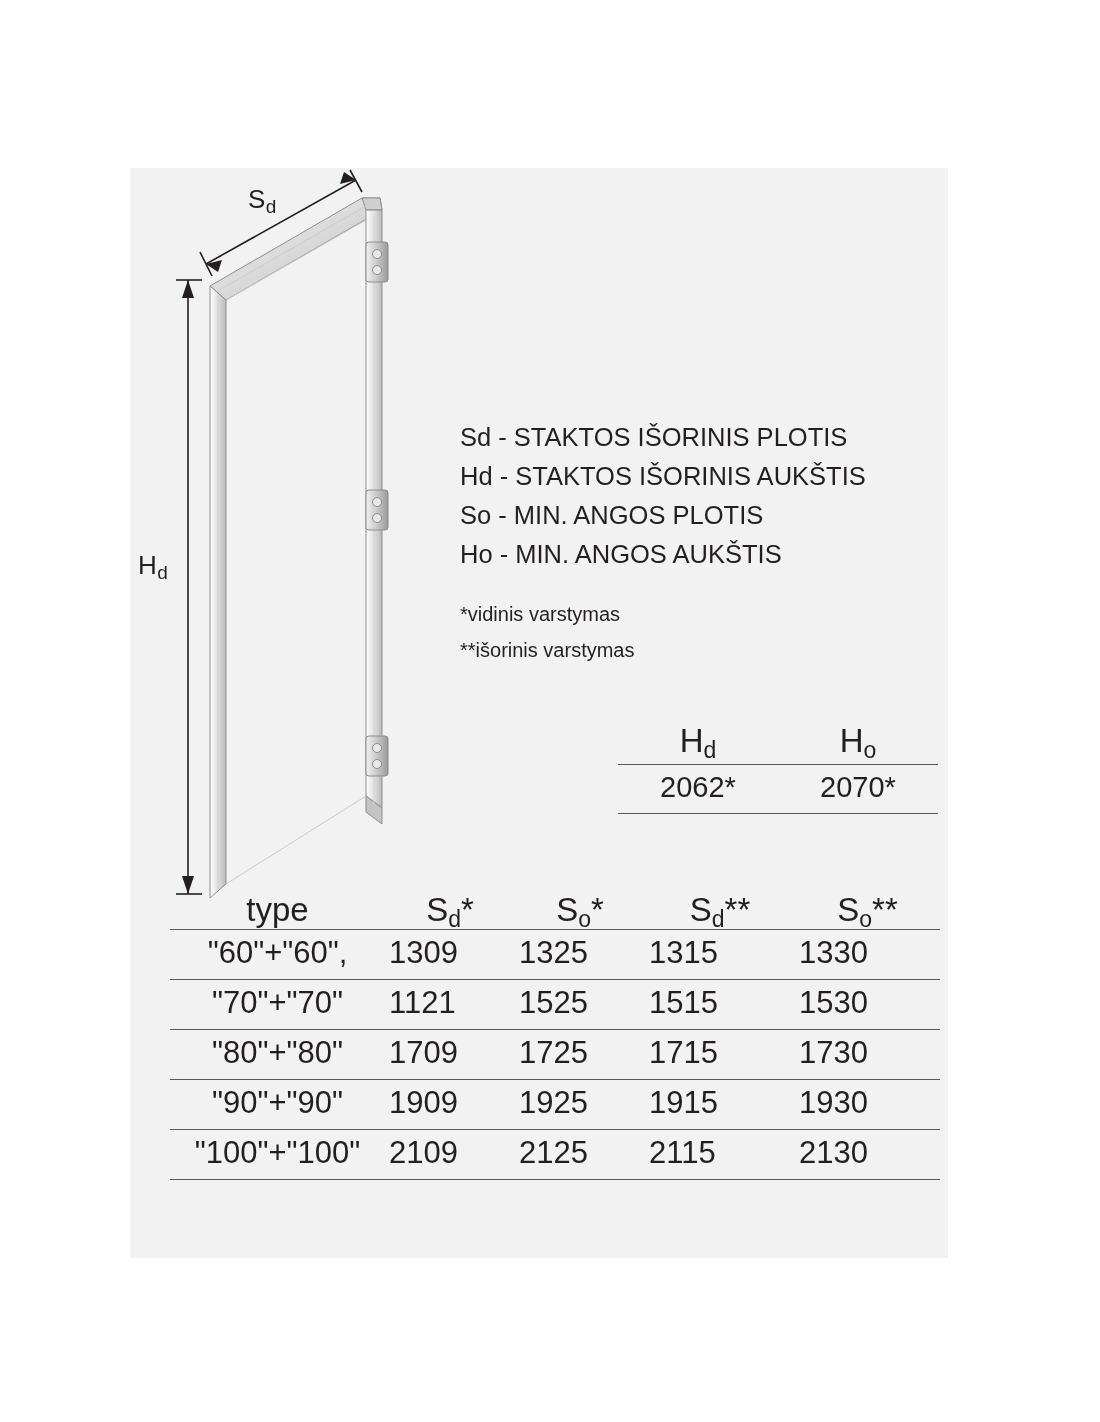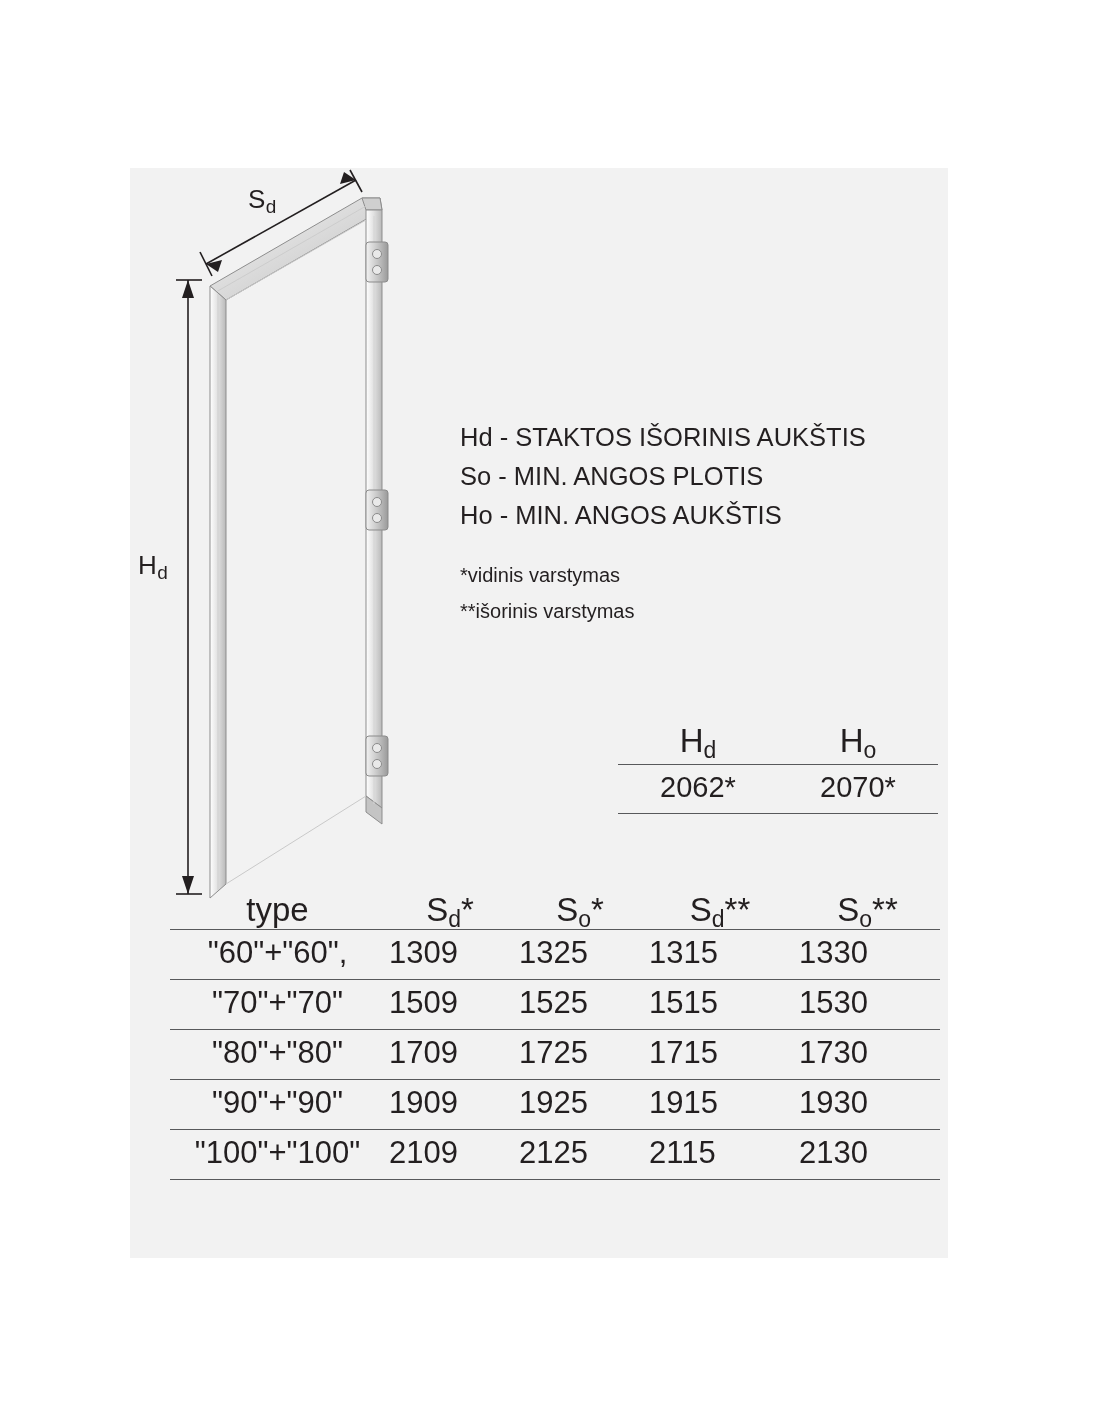--- a/index.html
+++ b/index.html
@@ -233,6 +233,7 @@
     </div>
 
     <div id="legend">
+      <div class="line">Sd - STAKTOS IŠORINIS PLOTIS</div>
       <div class="line">Hd - STAKTOS IŠORINIS AUKŠTIS</div>
       <div class="line">So - MIN. ANGOS PLOTIS</div>
       <div class="line">Ho - MIN. ANGOS AUKŠTIS</div>

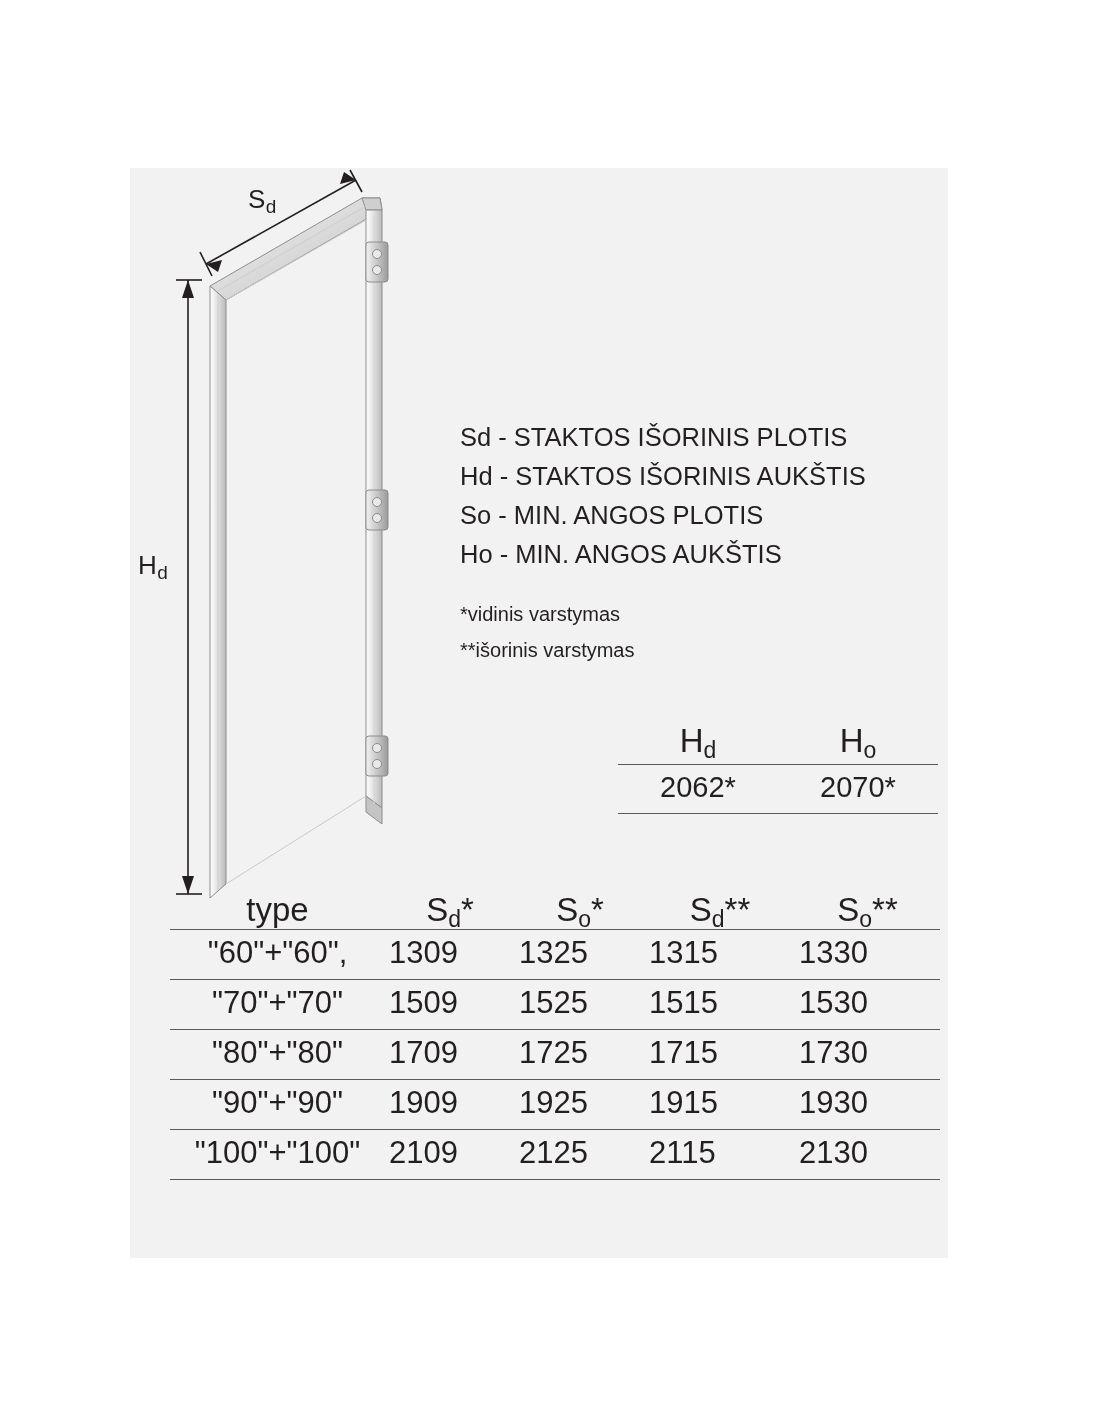--- a/index.html
+++ b/index.html
@@ -295,7 +295,7 @@
         </tr>
         <tr>
           <td class="type-cell">"70"+"70"</td>
-          <td>1509</td>
+          <td>1121</td>
           <td>1525</td>
           <td>1515</td>
           <td>1530</td>

